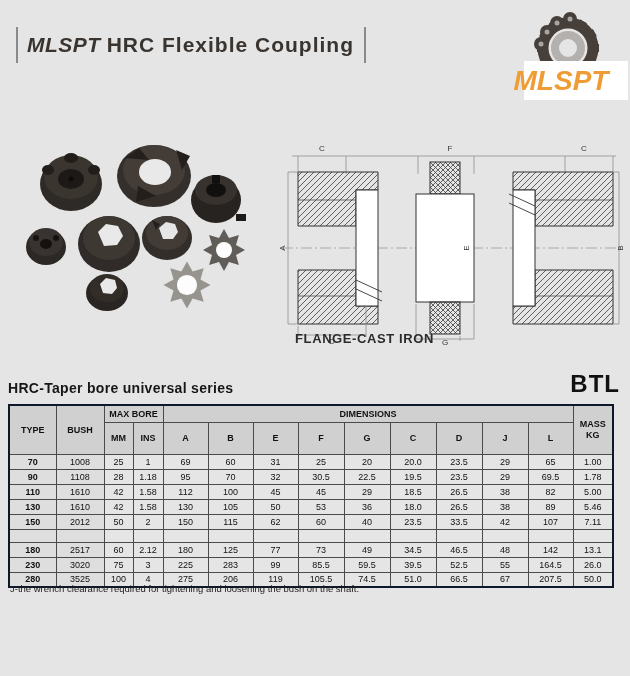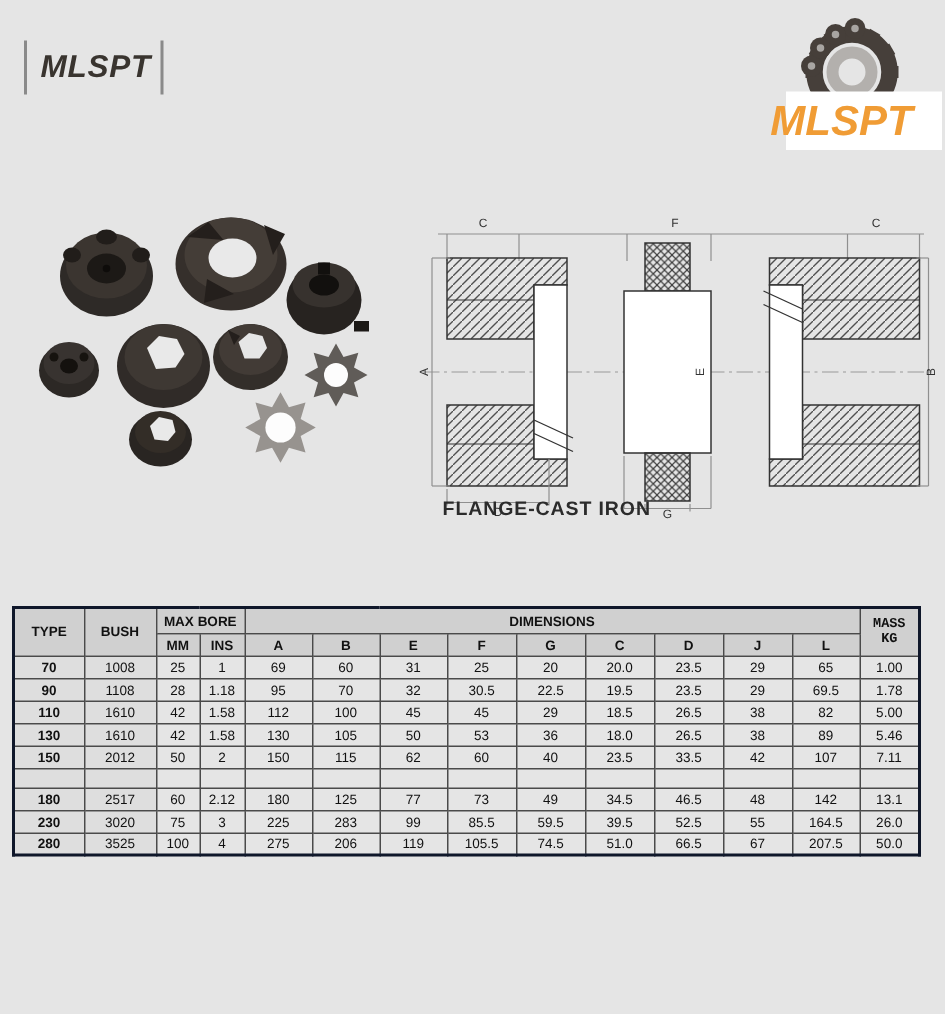--- a/index.html
+++ b/index.html
@@ -67,6 +67,7 @@
   <div class="title-block">
     <div class="vbar"></div>
     <span class="brand-badge">MLSPT</span>
+    <span class="page-title">HRC Flexible Coupling</span>
     <div class="vbar"></div>
   </div>
 

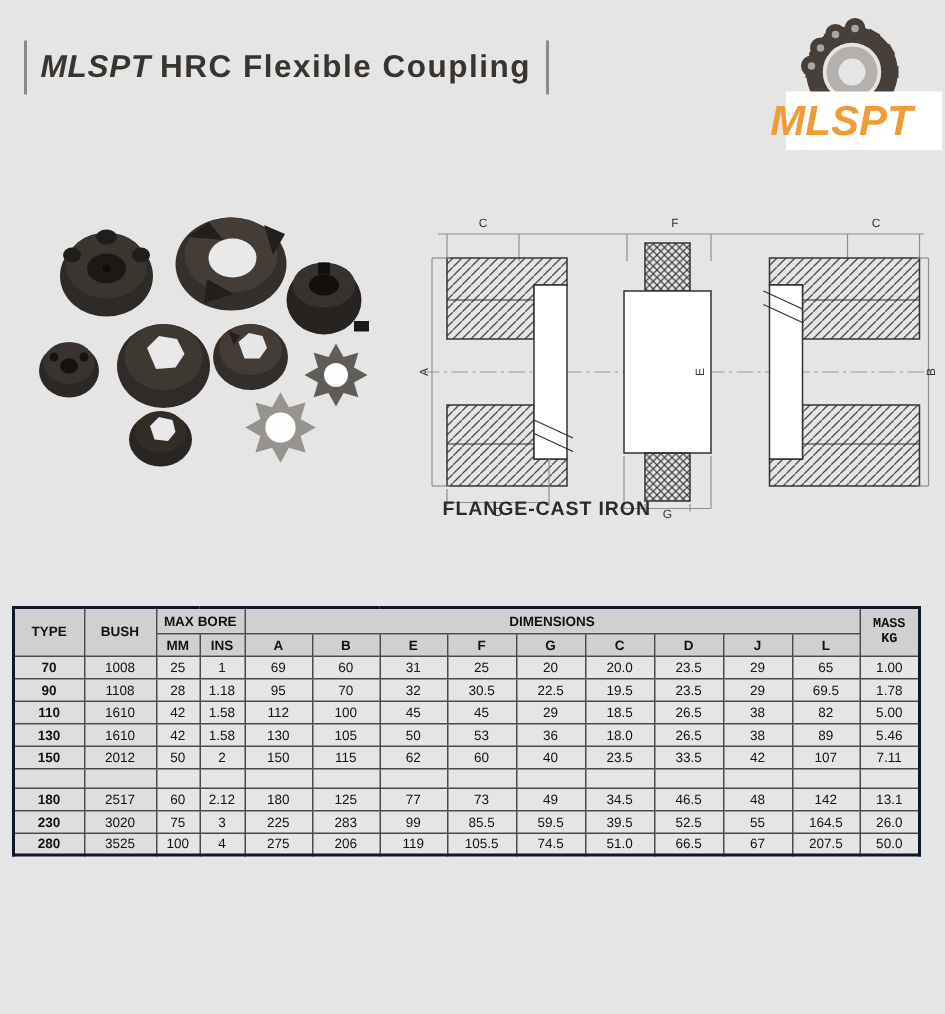--- a/index.html
+++ b/index.html
@@ -264,6 +264,10 @@
 
   <div class="caption caption-left">FLANGE-CAST IRON</div>
 
+  <div class="section-row">
+    <span class="section-title">HRC-Taper bore universal  series</span>
+    <span class="section-badge">BTL</span>
+  </div>
 
   <div class="table-wrap">
     <table>

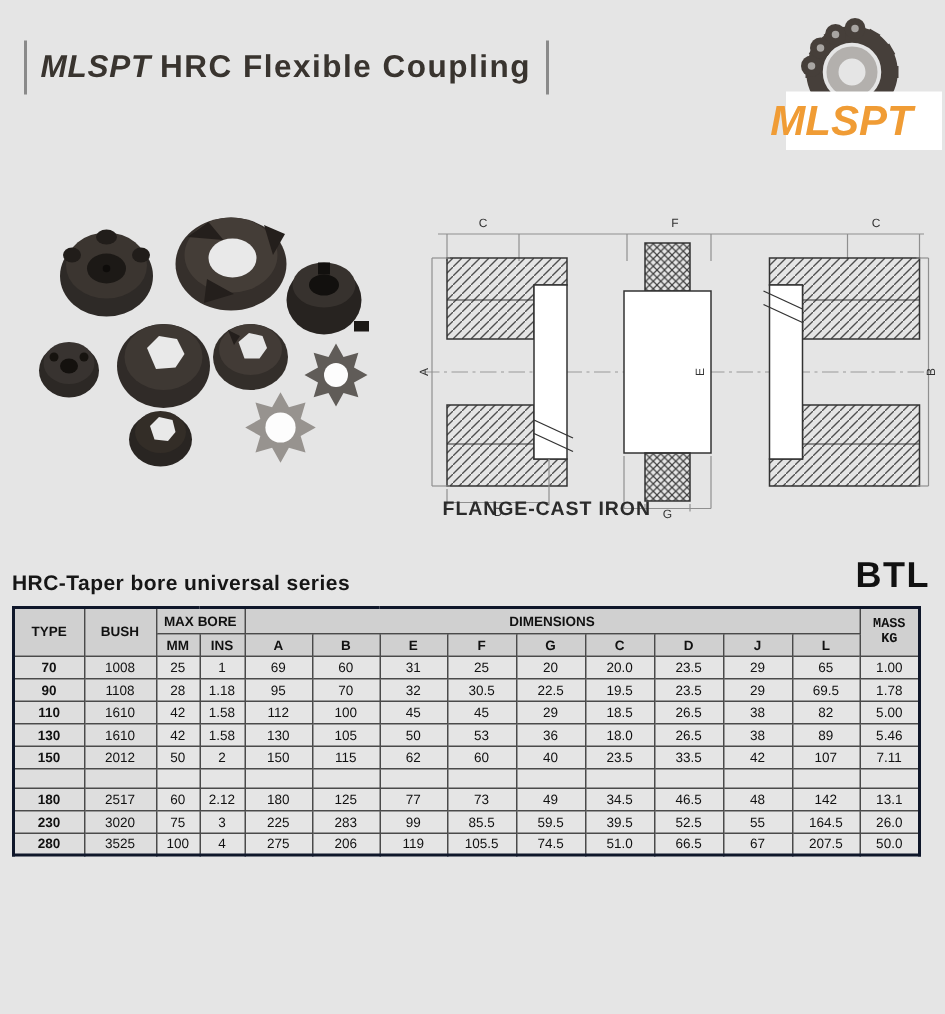--- a/index.html
+++ b/index.html
@@ -53,7 +53,7 @@
   td.shade{ background:#dedede; }
   td.type-cell{ font-weight:bold; }
   tr.sep td{ height:13px; }
-  .mass-head div{ line-height:1.15;font-family:Liberation Mono, monospace; }
+  .mass-head div{ line-height:1.15; }
 
   .footnote{
     position:absolute; left:10px; top:583px; font-size:9.5px; color:#1d1d1d;

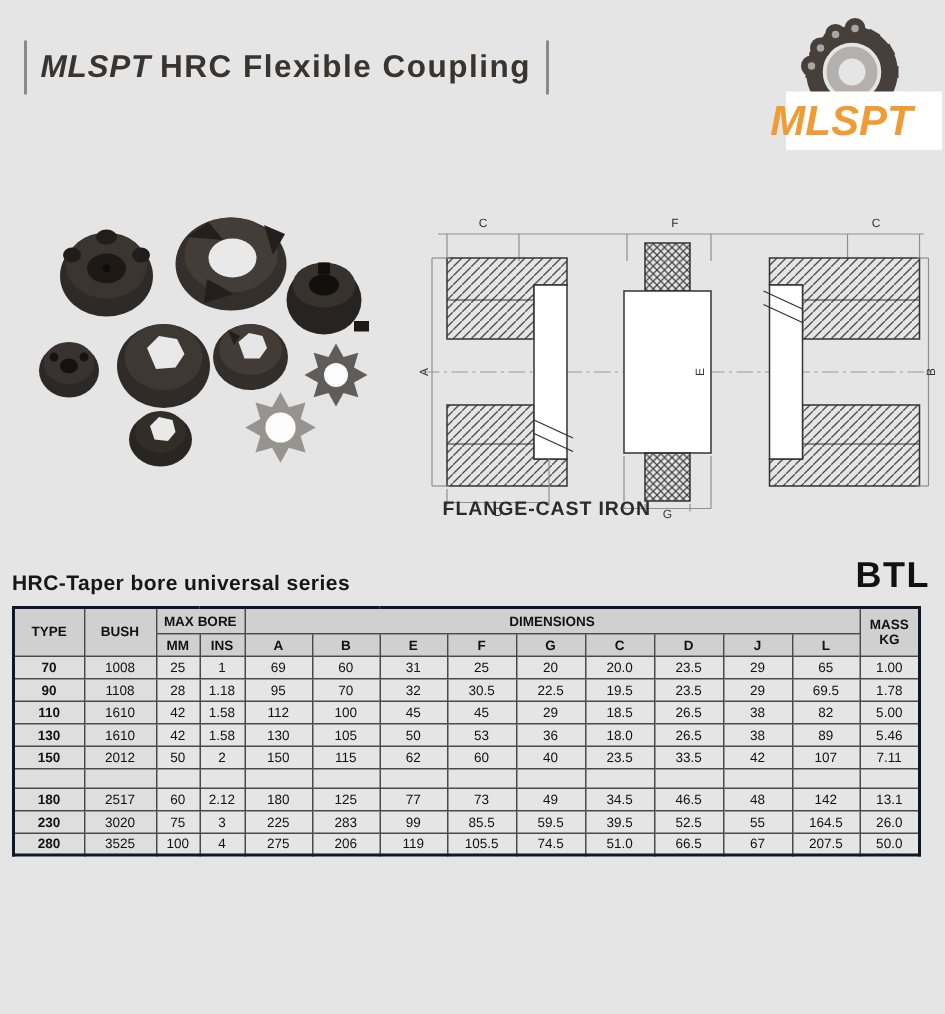--- a/index.html
+++ b/index.html
@@ -49,7 +49,7 @@
   }
   thead th{ background:#d0d0d0; font-weight:bold; }
   thead tr.h1 th{ height:17px; }
-  thead tr.h2 th{ height:15px; }
+  thead tr.h2 th{ height:32px; }
   td.shade{ background:#dedede; }
   td.type-cell{ font-weight:bold; }
   tr.sep td{ height:13px; }

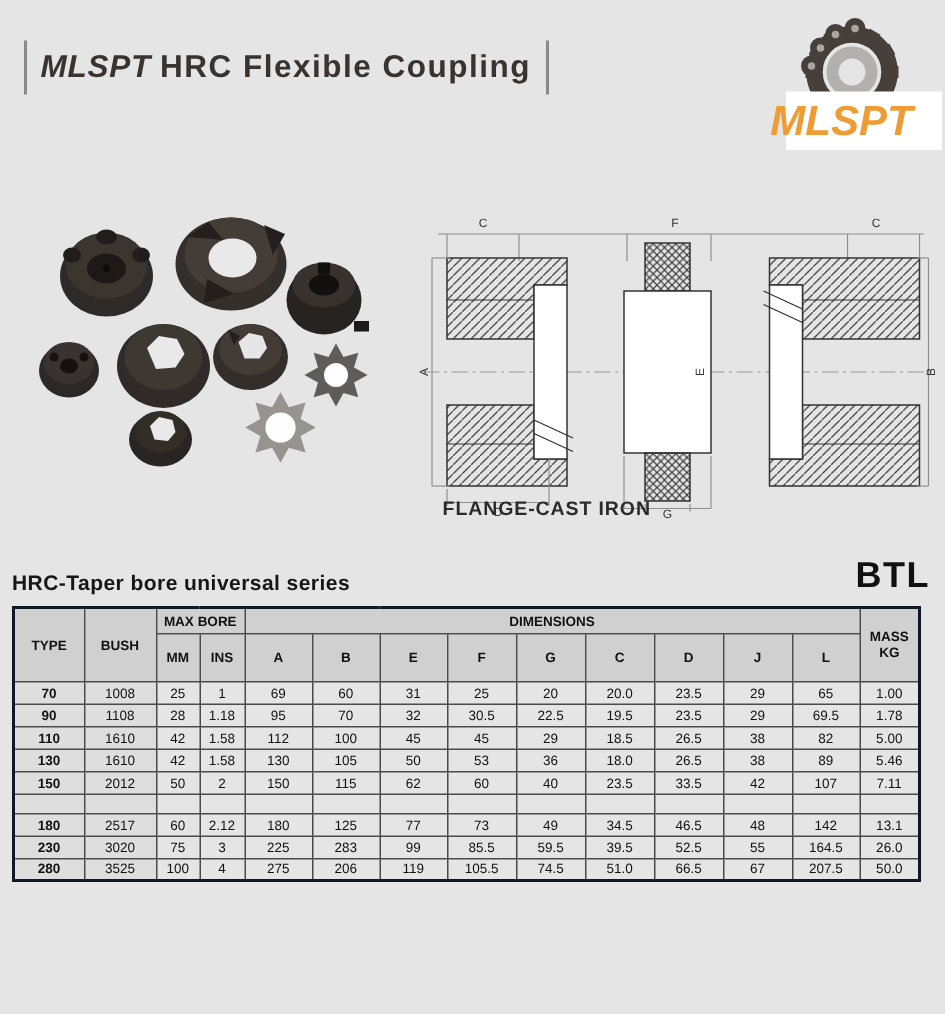--- a/index.html
+++ b/index.html
@@ -461,6 +461,7 @@
     </table>
   </div>
 
+  <div class="footnote">J-the wrench clearance required for tightening and loosening the bush on the shaft.</div>
 
 </div>
 

